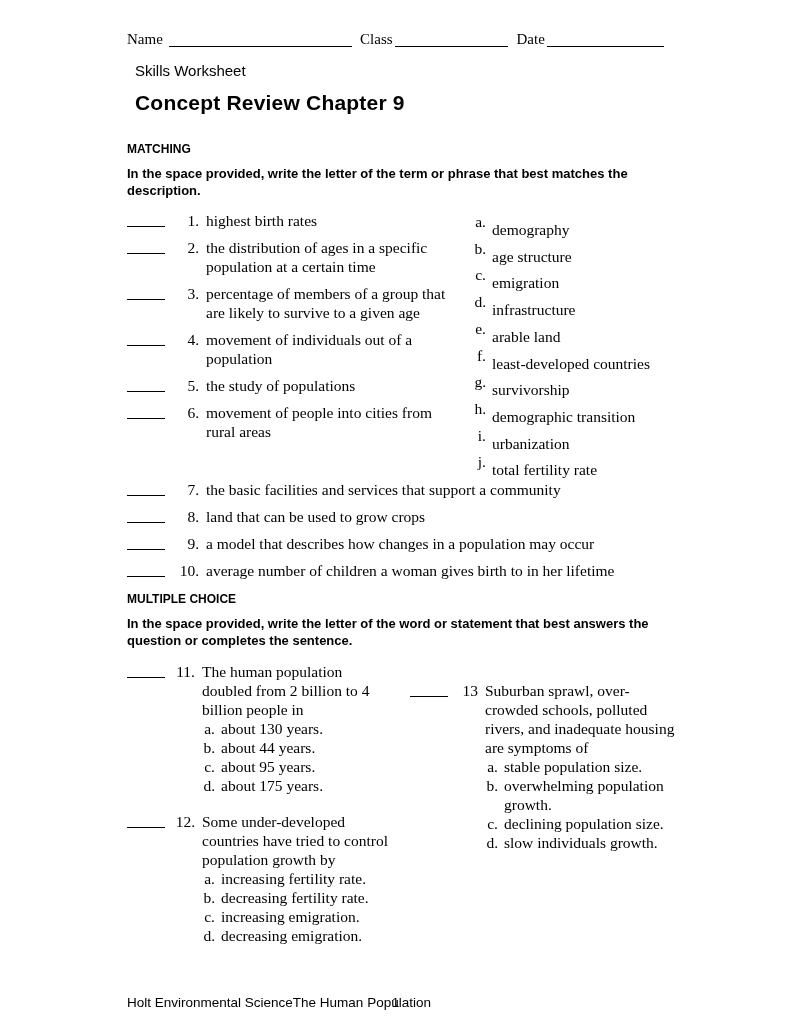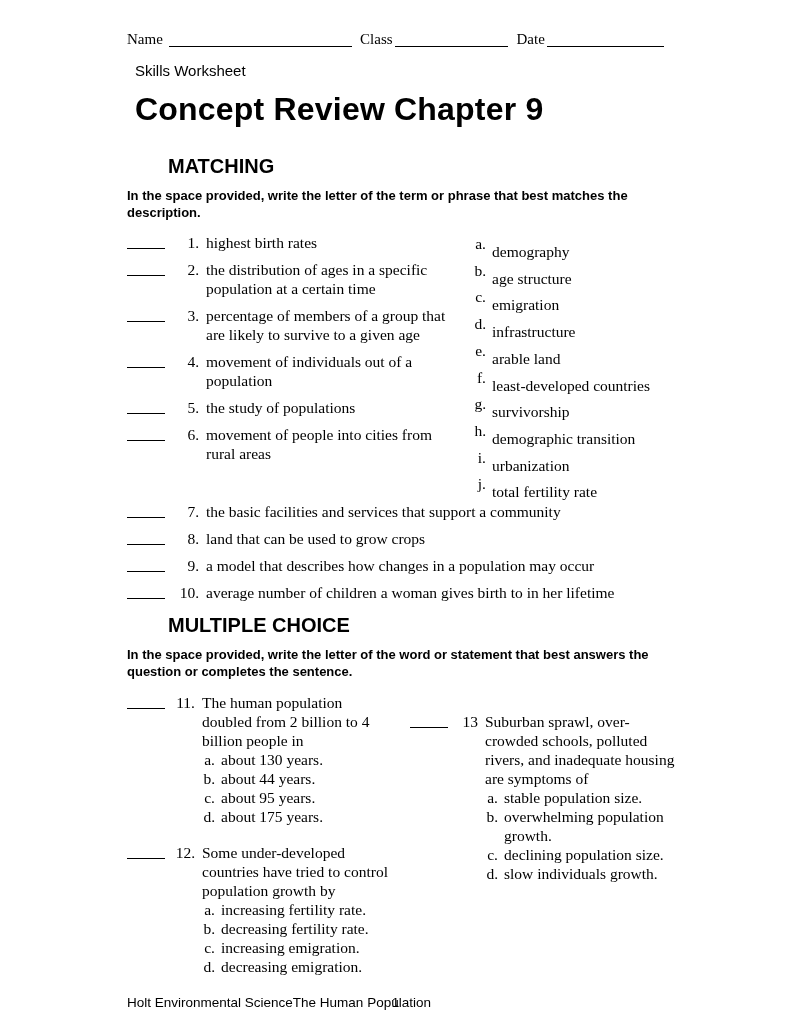--- a/index.html
+++ b/index.html
@@ -16,7 +16,7 @@
   .date-blank { width:142px; margin:0 0 2px 2px; }
 
   .skills { font-family:"Liberation Sans", sans-serif; font-size:15px; margin:13px 0 12px 8px; }
-  .title { font-family:"Liberation Sans", sans-serif; font-weight:bold; font-size:32px; margin:7px 0 0 8px; letter-spacing:0.2px; }
+  .title { font-family:"Liberation Sans", sans-serif; font-weight:bold; font-size:21px; margin:7px 0 0 8px; letter-spacing:0.2px; }
 
   .section-heading { font-family:"Liberation Sans", sans-serif; font-weight:bold; font-size:20px; margin-top:27px;margin-left:41px; }
   .instructions { font-family:"Liberation Sans", sans-serif; font-weight:bold; font-size:13px; line-height:17px; margin-top:9px; max-width:540px; }

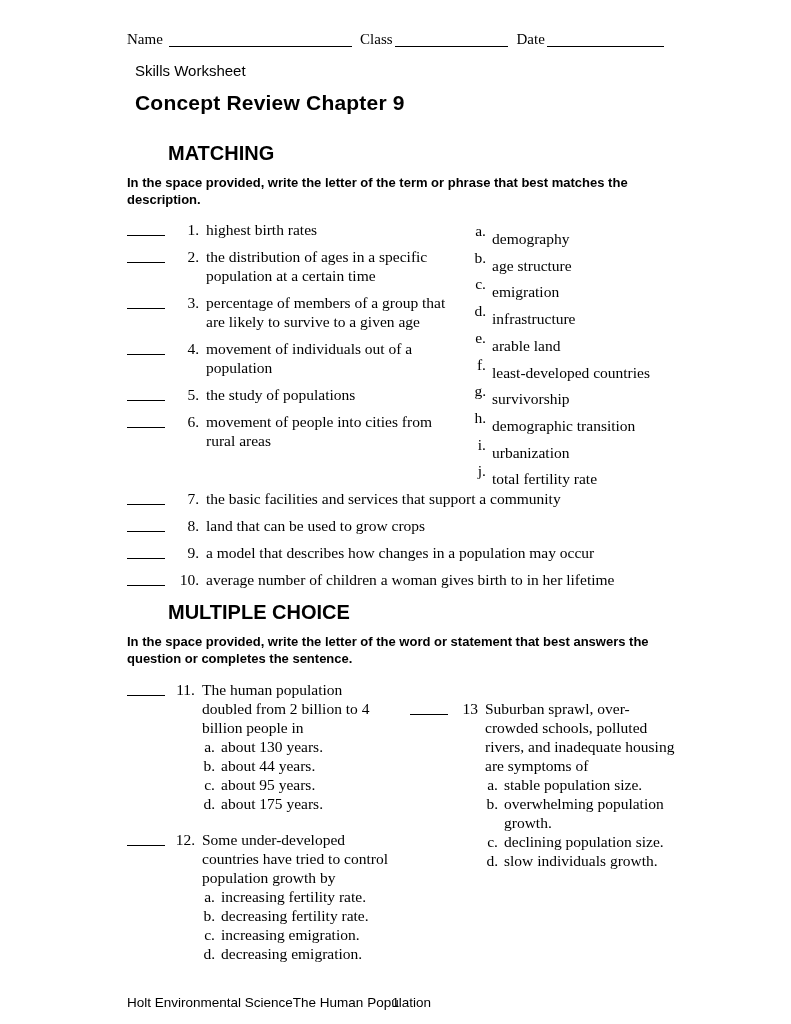--- a/index.html
+++ b/index.html
@@ -18,7 +18,7 @@
   .skills { font-family:"Liberation Sans", sans-serif; font-size:15px; margin:13px 0 12px 8px; }
   .title { font-family:"Liberation Sans", sans-serif; font-weight:bold; font-size:21px; margin:7px 0 0 8px; letter-spacing:0.2px; }
 
-  .section-heading { font-family:"Liberation Sans", sans-serif; font-weight:bold; font-size:20px; margin-top:27px;margin-left:41px; }
+  .section-heading { font-family:"Liberation Sans", sans-serif; font-weight:bold; font-size:12px; margin-top:27px; }
   .instructions { font-family:"Liberation Sans", sans-serif; font-weight:bold; font-size:13px; line-height:17px; margin-top:9px; max-width:540px; }
 
   

